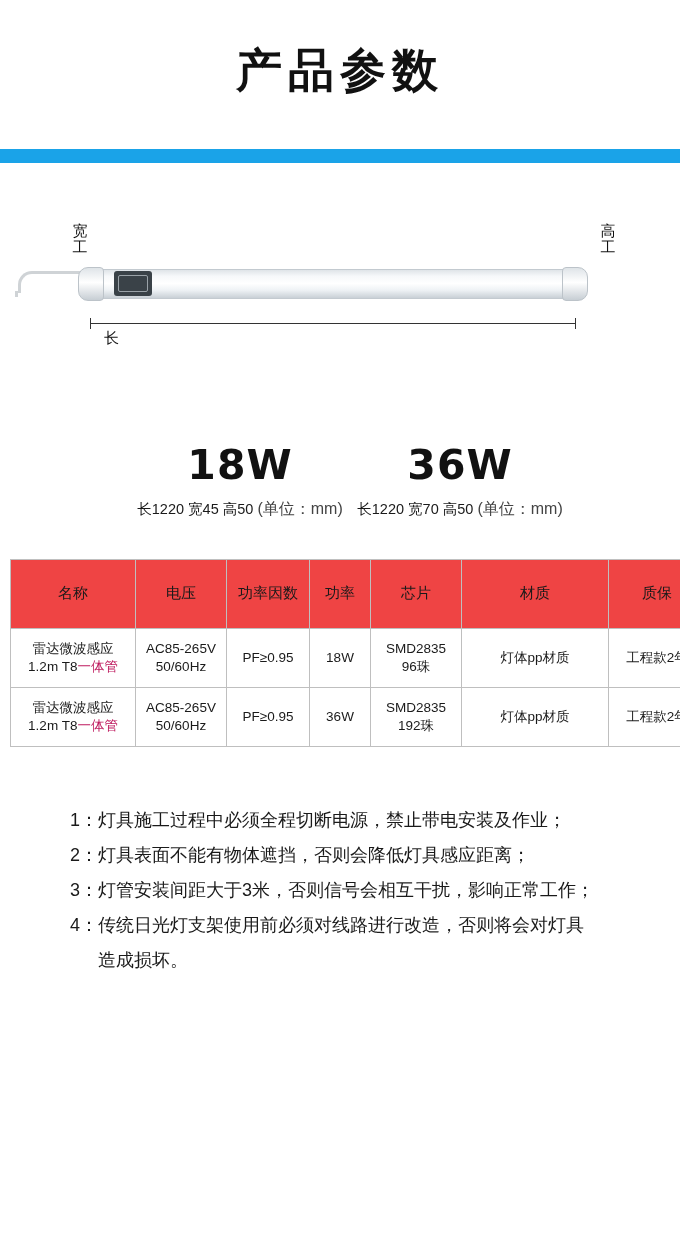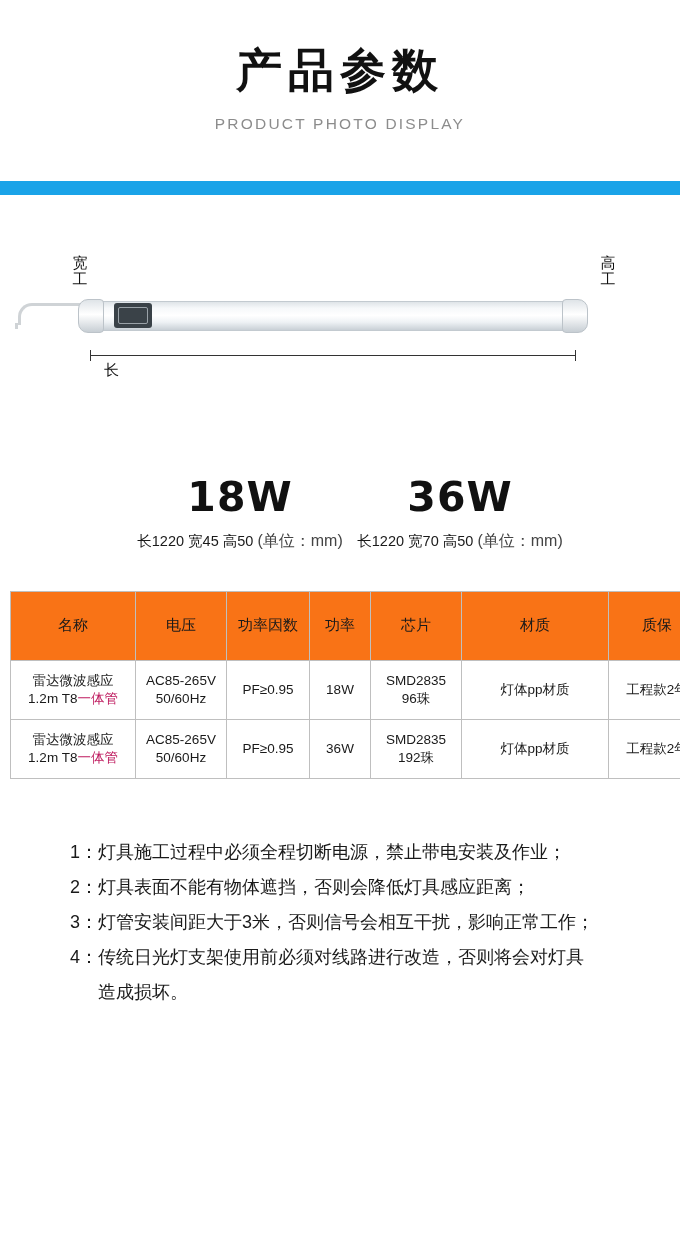--- a/index.html
+++ b/index.html
@@ -268,7 +268,6 @@
 
   <div class="header">
     <div class="header-title">产品参数</div>
-    <div class="header-sub">PRODUCT PHOTO DISPLAY</div>
   </div>
   <div class="blue-bar"></div>
 

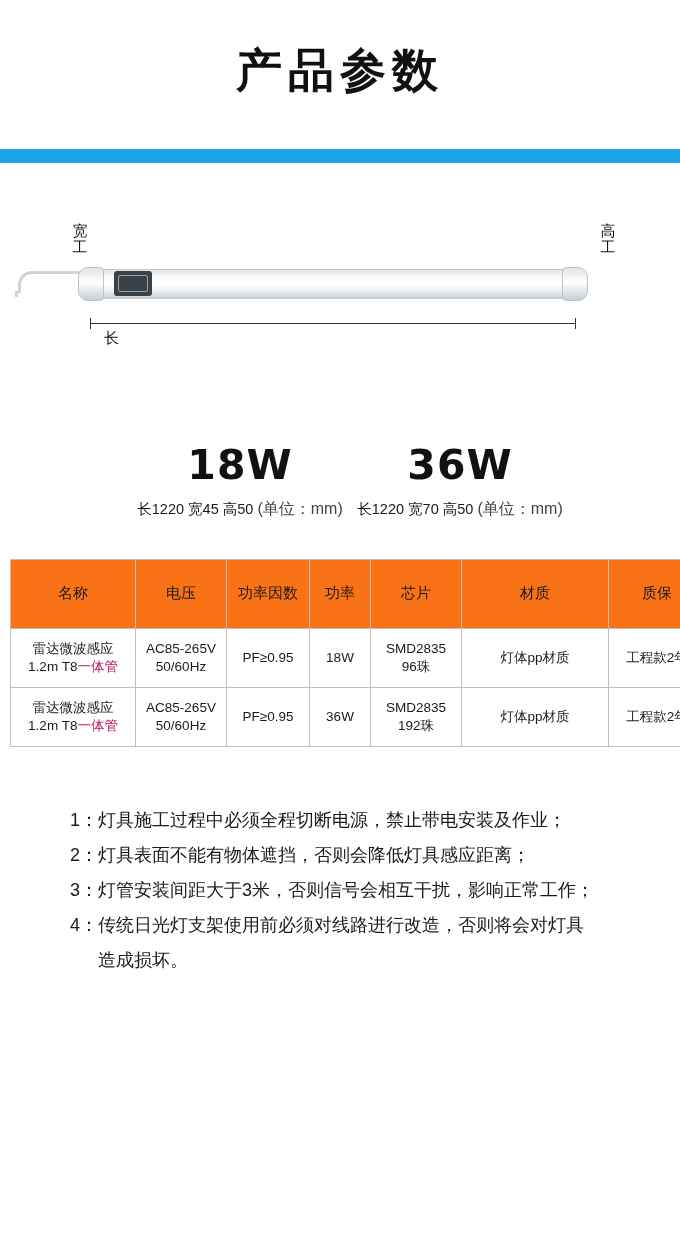--- a/index.html
+++ b/index.html
@@ -225,7 +225,7 @@
     padding: 6px 2px;
   }
   table.spec thead th {
-    background: #f97316;
+    background: #ef4444;
     height: 56px;
     font-weight: normal;
     font-size: 15px;

